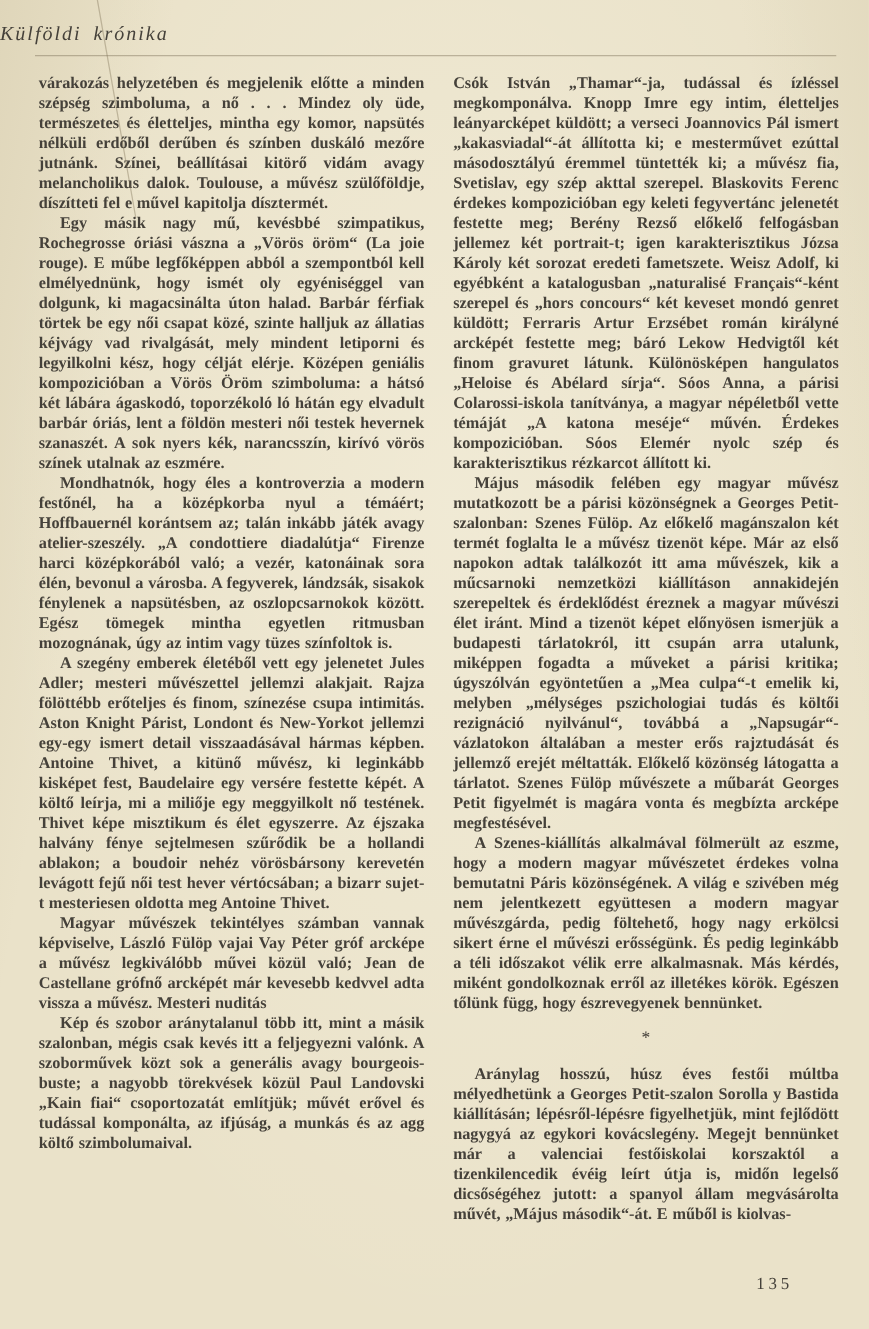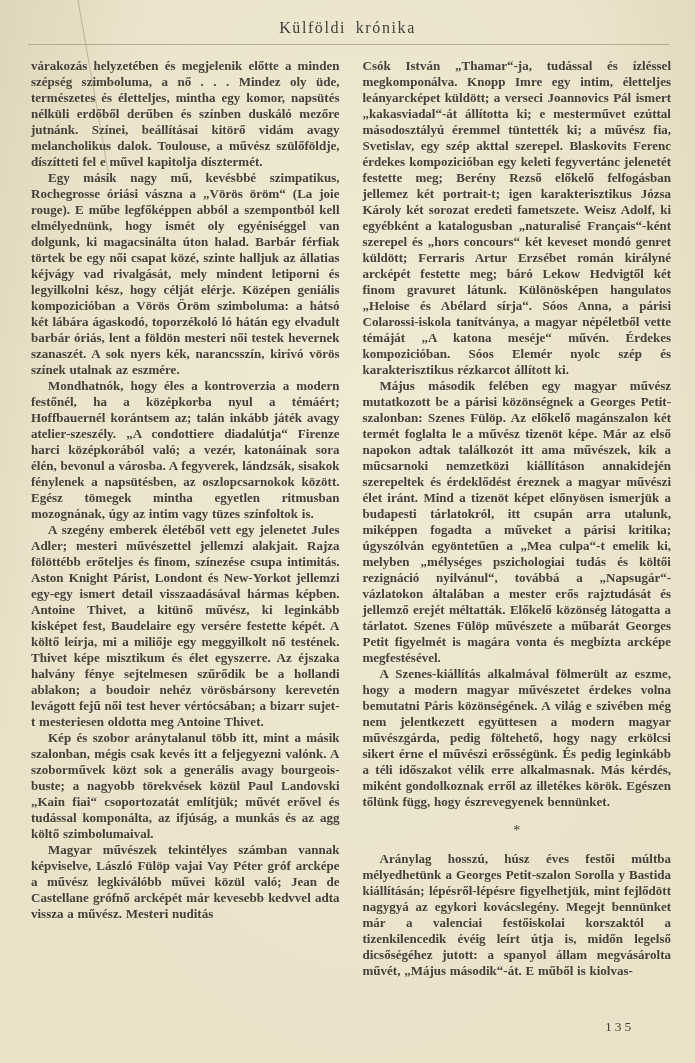--- a/index.html
+++ b/index.html
@@ -25,10 +25,10 @@
     transform-origin: top center;
   }
   .title {
+    font-style: italic;
     font-weight: normal;
     font-size: 16px;
     line-height: 18px;
-    text-align: center;
     margin: 19px 0 0 0;
     letter-spacing: 1.6px;
     word-spacing: 4px;

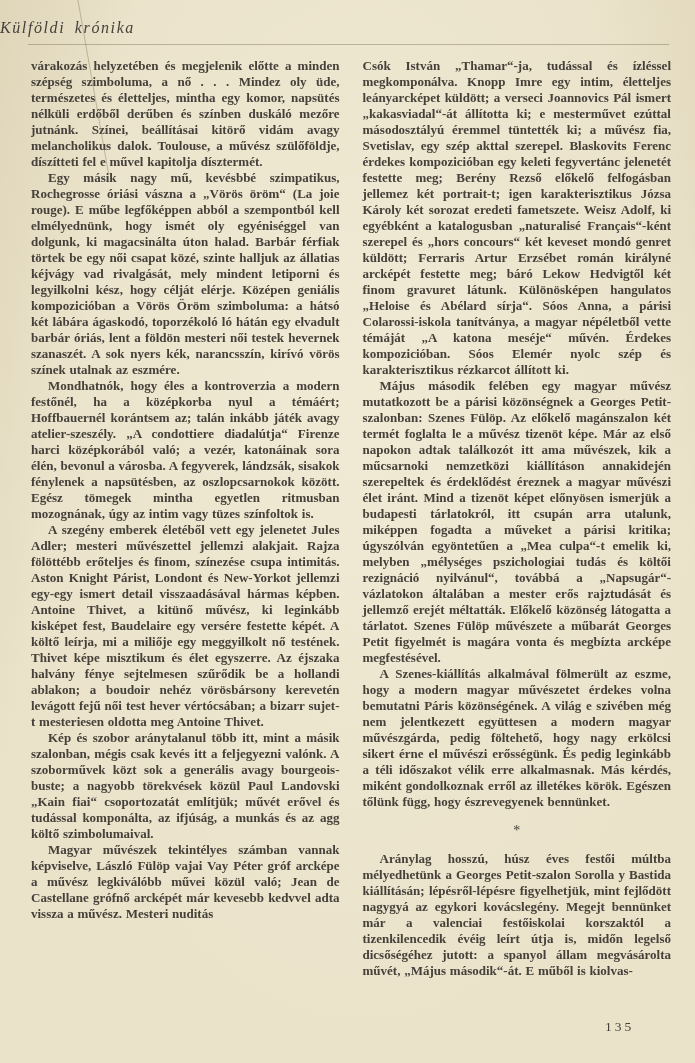--- a/index.html
+++ b/index.html
@@ -81,8 +81,8 @@
     <p>Egy másik nagy mű, kevésbbé szimpatikus, Rochegrosse óriási vászna a „Vörös öröm“ (La joie rouge). E műbe legfőképpen abból a szempontból kell elmélyednünk, hogy ismét oly egyéniséggel van dolgunk, ki magacsinálta úton halad. Barbár férfiak törtek be egy női csapat közé, szinte halljuk az állatias kéjvágy vad rivalgását, mely mindent letiporni és legyilkolni kész, hogy célját elérje. Középen geniális kompozicióban a Vörös Öröm szimboluma: a hátsó két lábára ágaskodó, toporzékoló ló hátán egy elvadult barbár óriás, lent a földön mesteri női testek hevernek szanaszét. A sok nyers kék, narancsszín, kirívó vörös színek utalnak az eszmére.</p>
     <p>Mondhatnók, hogy éles a kontroverzia a modern festőnél, ha a középkorba nyul a témáért; Hoffbauernél korántsem az; talán inkább játék avagy atelier-szeszély. „A condottiere diadalútja“ Firenze harci középkorából való; a vezér, katonáinak sora élén, bevonul a városba. A fegyverek, lándzsák, sisakok fénylenek a napsütésben, az oszlopcsarnokok között. Egész tömegek mintha egyetlen ritmusban mozognának, úgy az intim vagy tüzes színfoltok is.</p>
     <p>A szegény emberek életéből vett egy jelenetet Jules Adler; mesteri művészettel jellemzi alakjait. Rajza fölöttébb erőteljes és finom, színezése csupa intimitás. Aston Knight Párist, Londont és New-Yorkot jellemzi egy-egy ismert detail visszaadásával hármas képben. Antoine Thivet, a kitünő művész, ki leginkább kisképet fest, Baudelaire egy versére festette képét. A költő leírja, mi a miliője egy meggyilkolt nő testének. Thivet képe misztikum és élet egyszerre. Az éjszaka halvány fénye sejtelmesen szűrődik be a hollandi ablakon; a boudoir nehéz vörösbársony kerevetén levágott fejű női test hever vértócsában; a bizarr sujet-t mesteriesen oldotta meg Antoine Thivet.</p>
+    <p>Magyar művészek tekintélyes számban vannak képviselve, László Fülöp vajai Vay Péter gróf arcképe a művész legkiválóbb művei közül való; Jean de Castellane grófnő arcképét már kevesebb kedvvel adta vissza a művész. Mesteri nuditás</p>
     <p>Kép és szobor aránytalanul több itt, mint a másik szalonban, mégis csak kevés itt a feljegyezni valónk. A szoborművek közt sok a generális avagy bourgeois-buste; a nagyobb törekvések közül Paul Landovski „Kain fiai“ csoportozatát említjük; művét erővel és tudással komponálta, az ifjúság, a munkás és az agg költő szimbolumaival.</p>
-    <p>Magyar művészek tekintélyes számban vannak képviselve, László Fülöp vajai Vay Péter gróf arcképe a művész legkiválóbb művei közül való; Jean de Castellane grófnő arcképét már kevesebb kedvvel adta vissza a művész. Mesteri nuditás</p>
   </div>
   <div class="col">
     <p class="cont">Csók István „Thamar“-ja, tudással és ízléssel megkomponálva. Knopp Imre egy intim, életteljes leányarcképet küldött; a verseci Joannovics Pál ismert „kakasviadal“-át állította ki; e mesterművet ezúttal másodosztályú éremmel tüntették ki; a művész fia, Svetislav, egy szép akttal szerepel. Blaskovits Ferenc érdekes kompozicióban egy keleti fegyvertánc jelenetét festette meg; Berény Rezső előkelő felfogásban jellemez két portrait-t; igen karakterisztikus Józsa Károly két sorozat eredeti fametszete. Weisz Adolf, ki egyébként a katalogusban „naturalisé Français“-ként szerepel és „hors concours“ két keveset mondó genret küldött; Ferraris Artur Erzsébet román királyné arcképét festette meg; báró Lekow Hedvigtől két finom gravuret látunk. Különösképen hangulatos „Heloise és Abélard sírja“. Sóos Anna, a párisi Colarossi-iskola tanítványa, a magyar népéletből vette témáját „A katona meséje“ művén. Érdekes kompozicióban. Sóos Elemér nyolc szép és karakterisztikus rézkarcot állított ki.</p>

